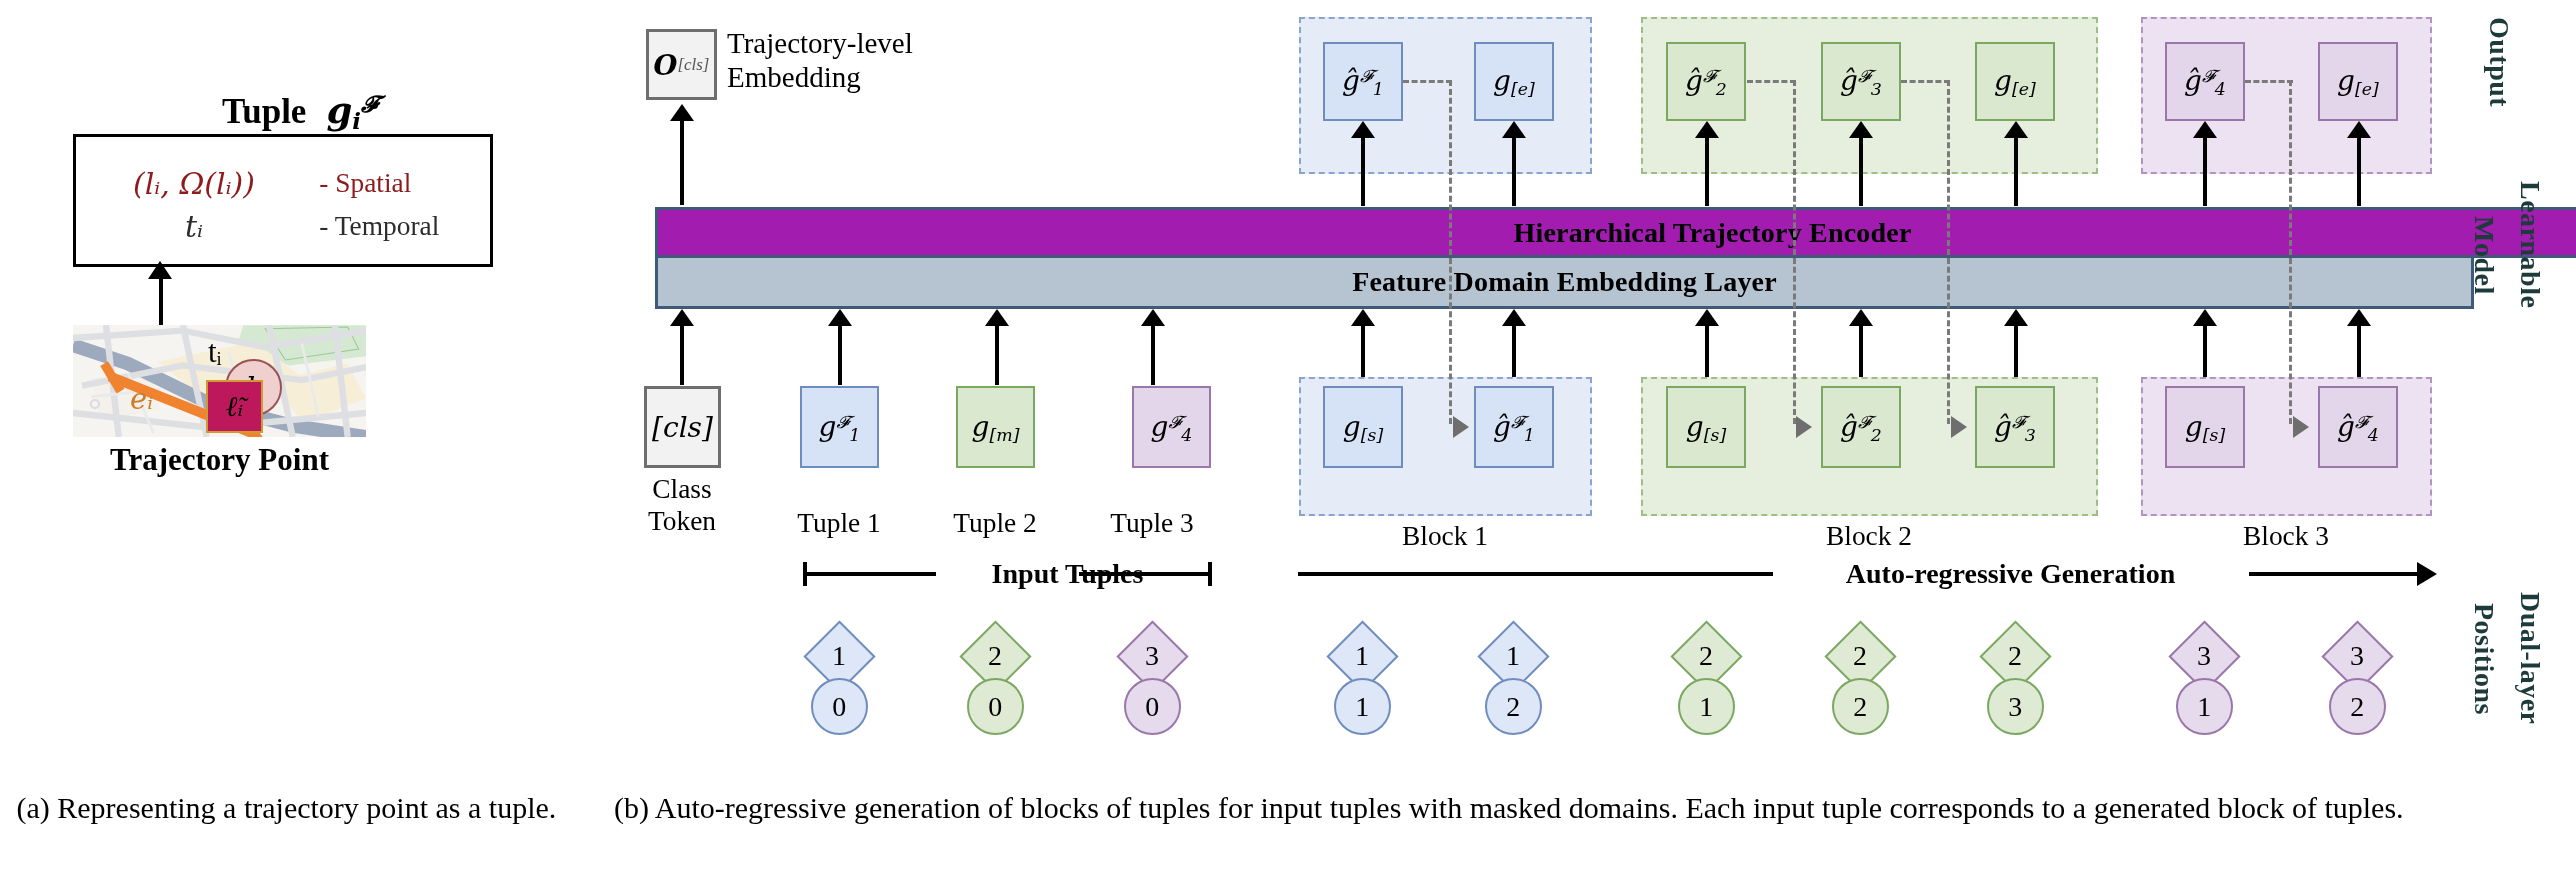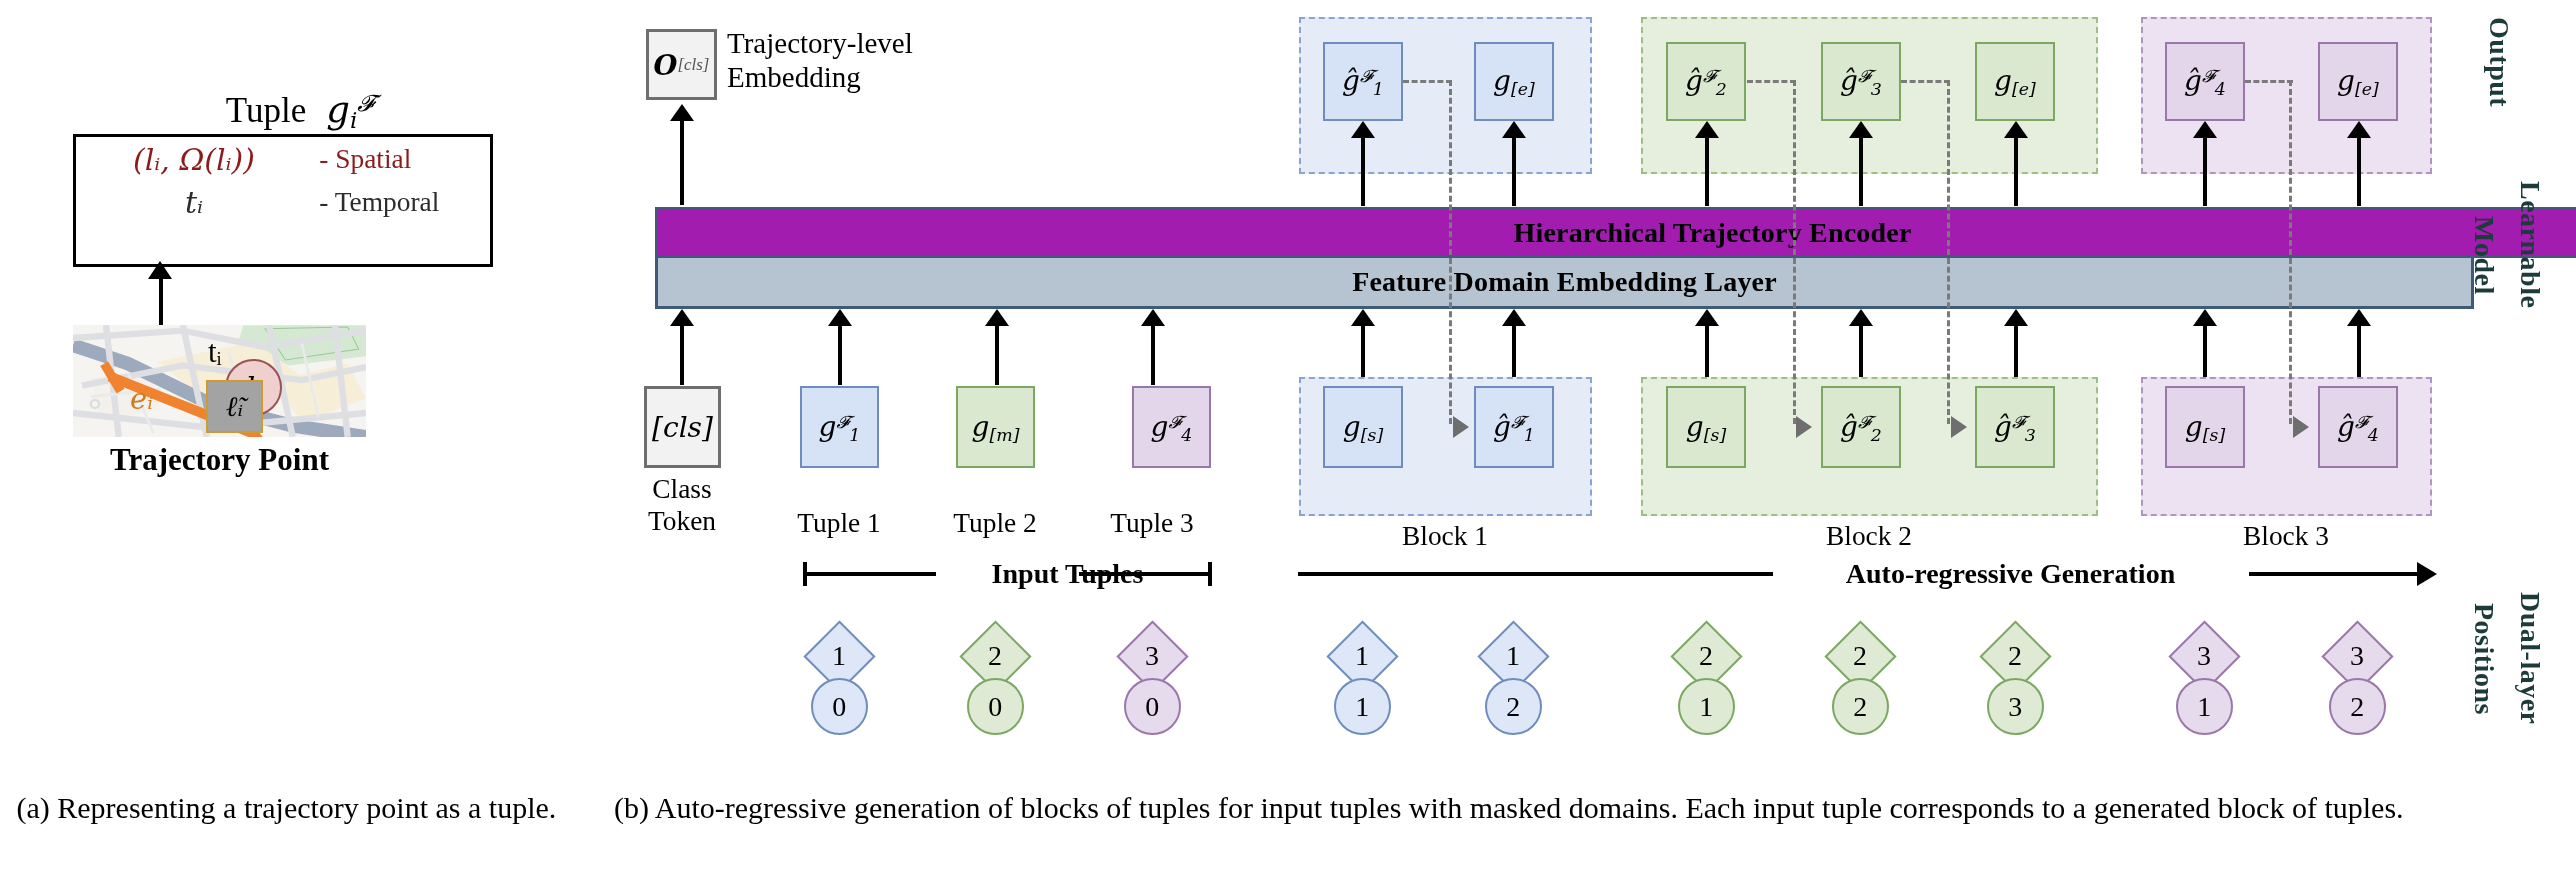--- a/index.html
+++ b/index.html
@@ -16,7 +16,7 @@
   .brk{font-style:normal;}
 
   
-  #tuple-title{left:108px;top:88px;width:384px;text-align:center;font-size:35px;font-weight:normal;}
+  #tuple-title{left:108px;top:88px;width:384px;text-align:center;font-size:35px;font-weight:bold;}
   #tuple-title .gsym{font-size:37px;margin-left:20px;}
 
   #tuple-box{left:73px;top:134px;width:420px;height:133px;border:3.7px solid #000;background:#fff;box-sizing:border-box;}

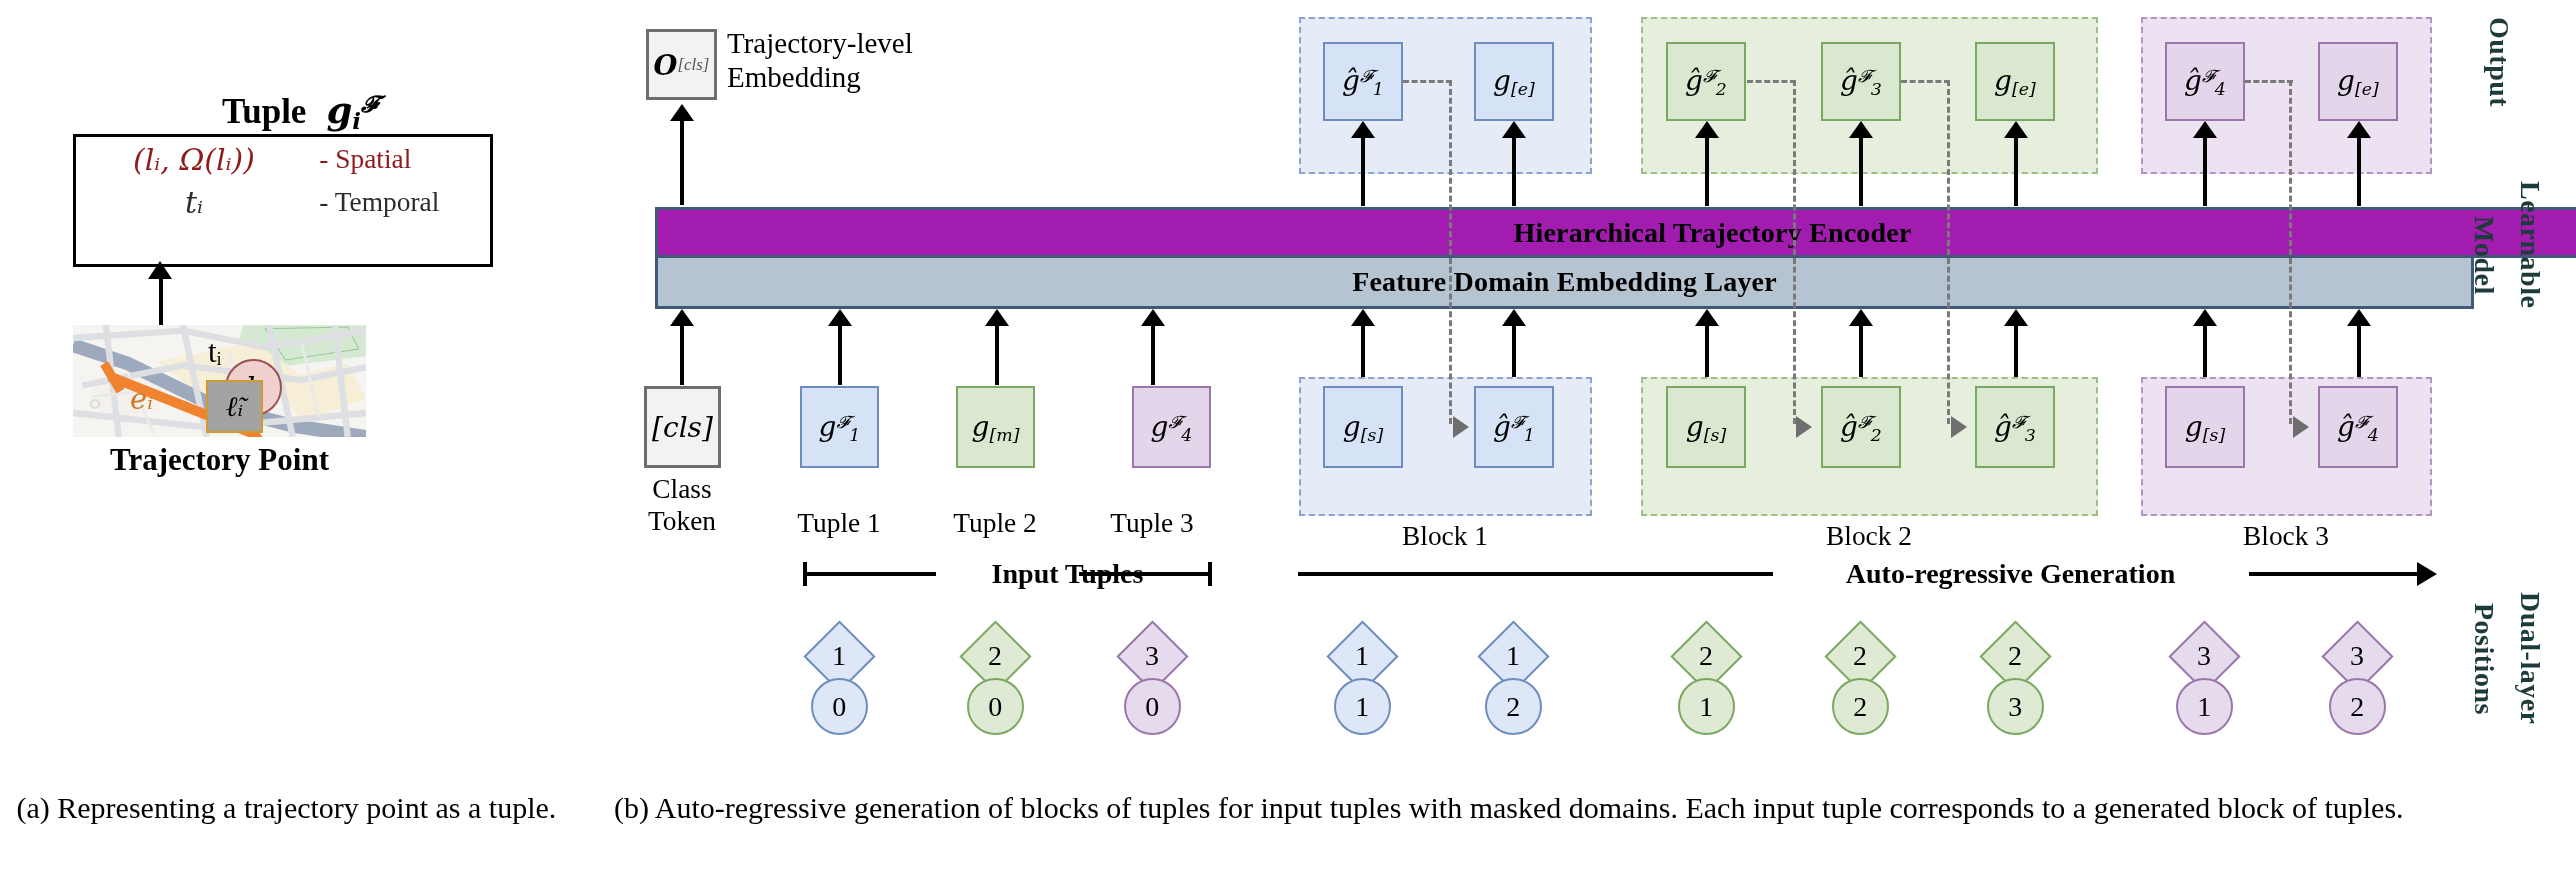--- a/index.html
+++ b/index.html
@@ -20,7 +20,7 @@
   #tuple-title .gsym{font-size:37px;margin-left:20px;}
 
   #tuple-box{left:73px;top:134px;width:420px;height:133px;border:3.7px solid #000;background:#fff;box-sizing:border-box;}
-  .trow{position:absolute;display:flex;align-items:center;height:38px;width:100%;}
+  .trow{position:absolute;display:flex;align-items:center;height:38px;width:100%;margin-top:24px;}
   .trow .lhs{width:236px;text-align:center;font-size:30px;}
   .trow .rhs{font-size:27.4px;padding-left:7.3px;}
   .c-spatial{color:#8d1b1b;}

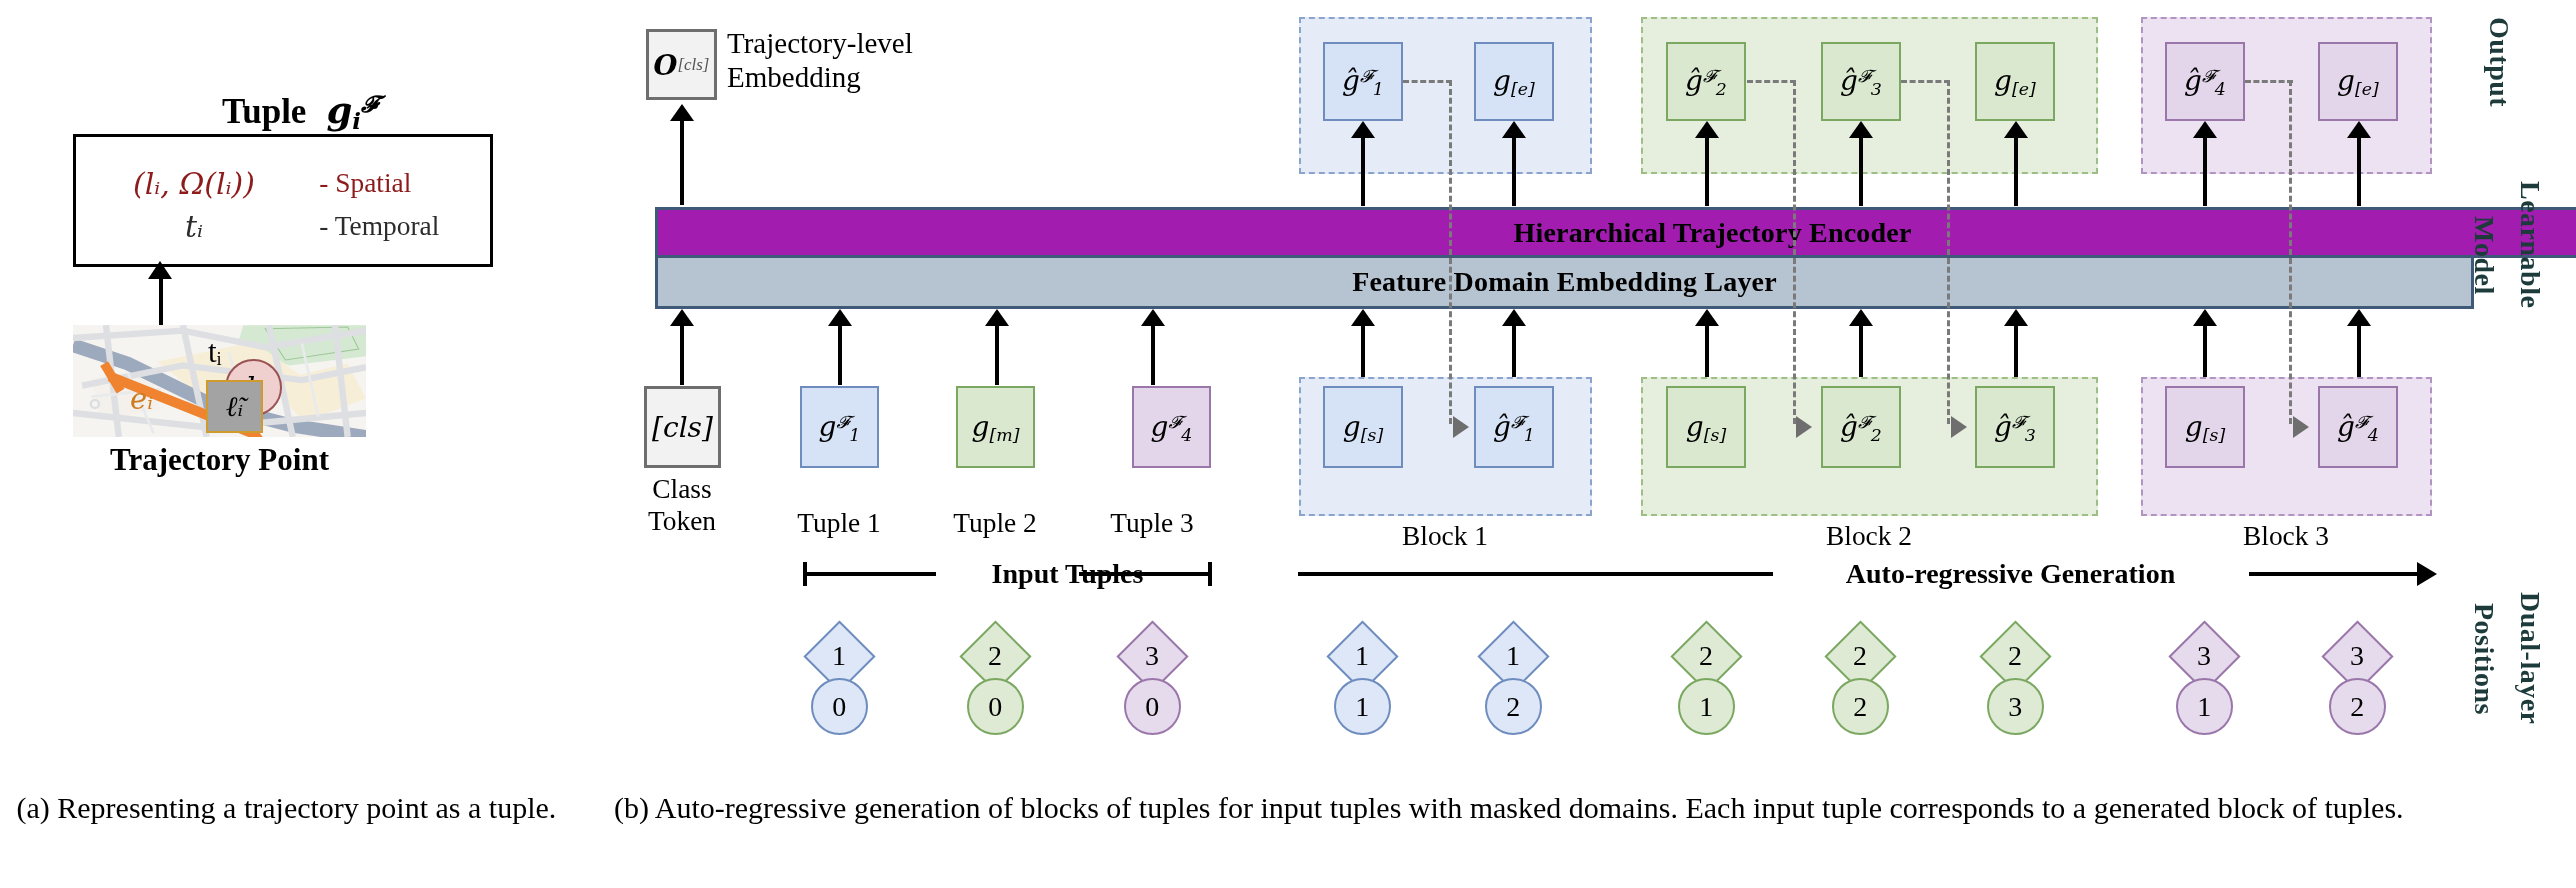--- a/index.html
+++ b/index.html
@@ -166,7 +166,7 @@
       <div class="ctr mi" style="width:100%;height:100%;font-size:29px;">lᵢ</div>
     </div>
     <div class="abs mi" style="left:57px;top:57px;font-size:29px;color:#cf7b22;">eᵢ</div>
-    <div class="abs" style="left:133px;top:55px;width:57px;height:53px;background:#a3a3a3;border:2.7px solid #cf9a2e;box-sizing:border-box;">
+    <div class="abs" style="left:133px;top:55px;width:57px;height:53px;background:#be185d;border:2.7px solid #cf9a2e;box-sizing:border-box;">
       <div class="ctr mi" style="width:100%;height:100%;font-size:28px;">ℓ̃ᵢ</div>
     </div>
   </div>

